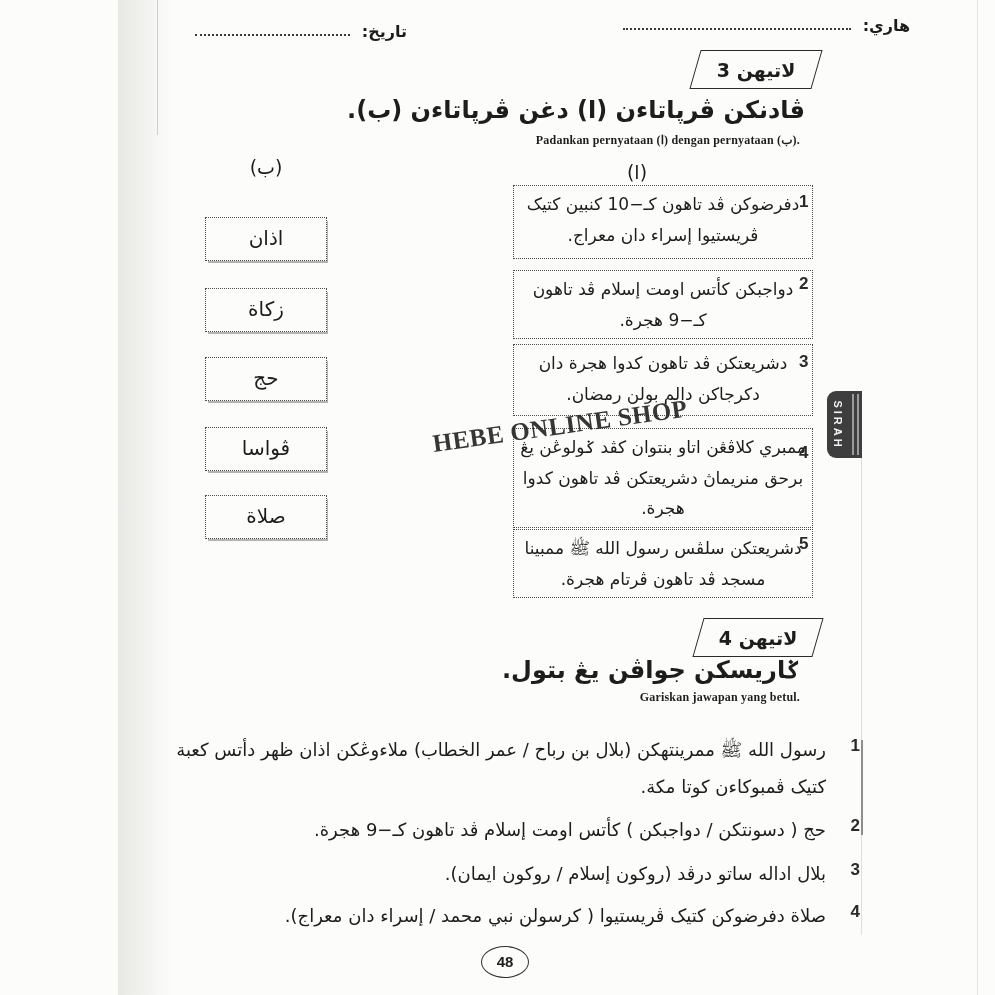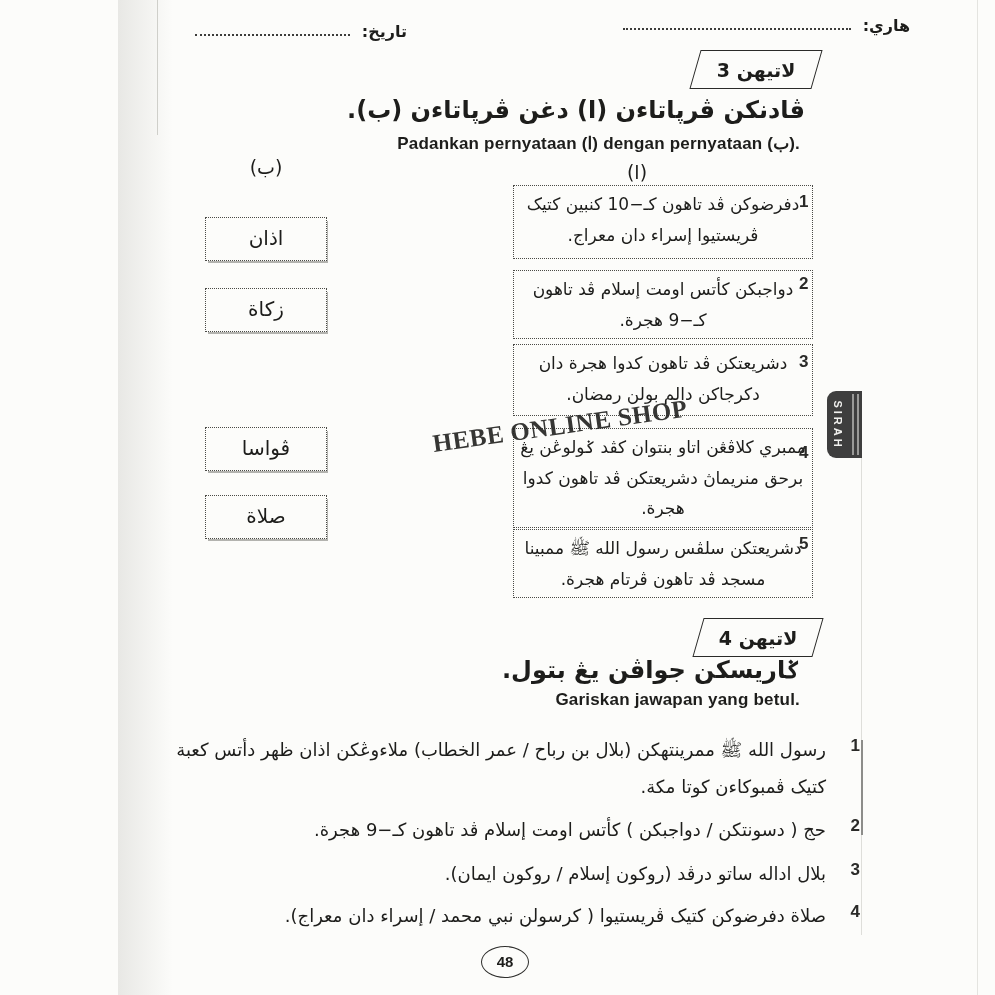--- a/index.html
+++ b/index.html
@@ -22,8 +22,8 @@
   .badge span{transform:skewX(16deg);direction:rtl;font-weight:bold;font-size:19px;white-space:nowrap;}
   
   .instr-jawi{position:absolute;direction:rtl;white-space:nowrap;font-size:24px;font-weight:bold;}
-  .instr-rumi{position:absolute;direction:ltr;white-space:nowrap;font-size:17px;font-weight:bold;
-    font-family:Liberation Sans, sans-serif;letter-spacing:0.2px;}
+  .instr-rumi{position:absolute;direction:ltr;white-space:nowrap;font-size:12px;font-weight:bold;
+    font-family:Liberation Serif, serif;letter-spacing:0.2px;}
   
   .col-header{position:absolute;direction:rtl;font-size:19px;}
   .stmt-box{position:absolute;left:485px;width:300px;border:1.6px dotted #4a4a46;

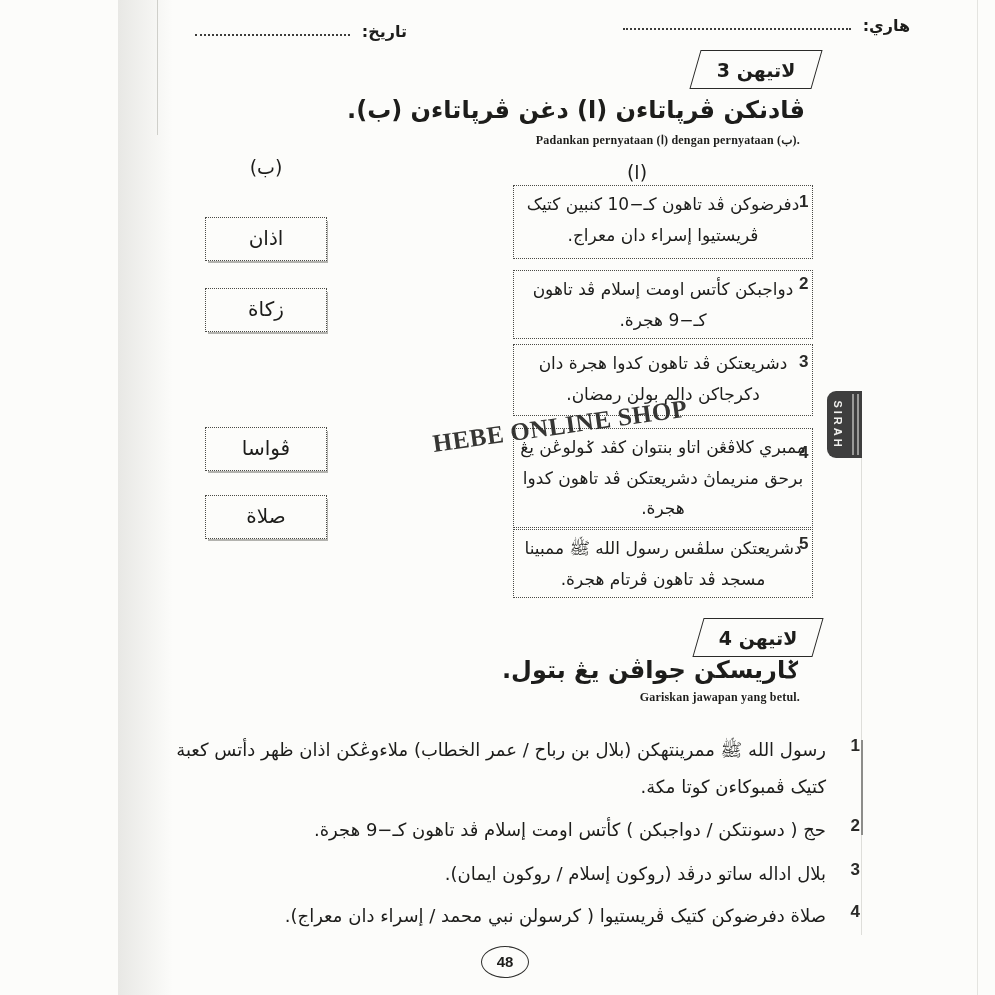--- a/index.html
+++ b/index.html
@@ -114,6 +114,7 @@
 
   <div class="ans-box" style="top:217px;">اذان</div>
   <div class="ans-box" style="top:288px;">زكاة</div>
+  <div class="ans-box" style="top:357px;">حج</div>
   <div class="ans-box" style="top:427px;">ڤواسا</div>
   <div class="ans-box" style="top:495px;">صلاة</div>
 

